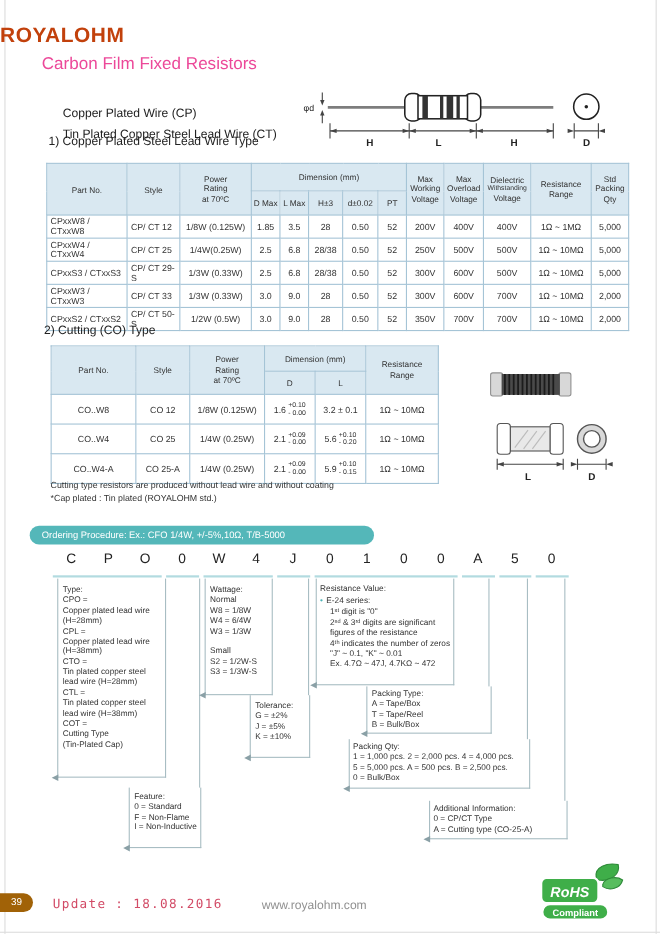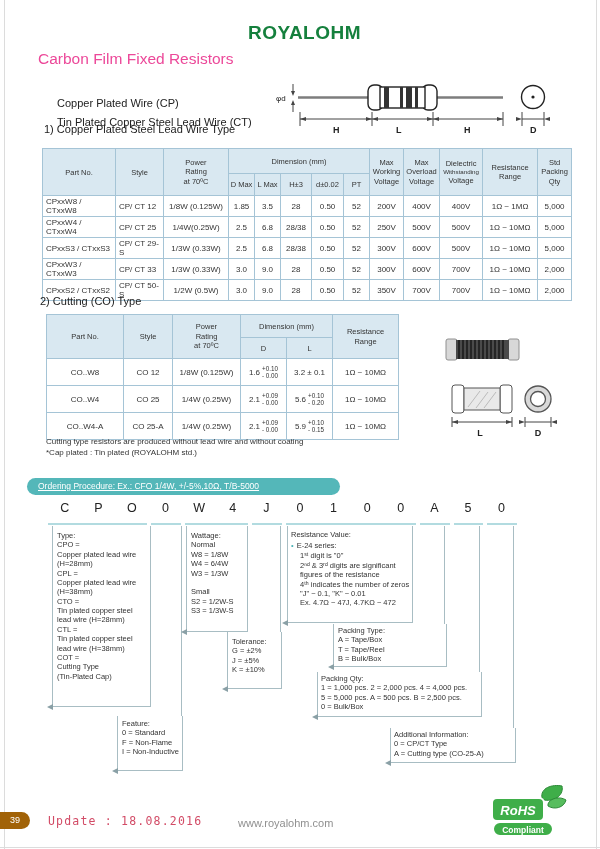--- a/index.html
+++ b/index.html
@@ -7,8 +7,8 @@
         font-family:"Liberation Sans","DejaVu Sans",sans-serif;color:#333;}
   .edge{position:absolute;background:#dcdcdc;}
   
-  #logo{position:absolute;top:22px;left:0;width:585px;text-align:center;
-        font-size:19px;font-weight:700;letter-spacing:.5px;color:#15803d;padding-left:12px;}
+  #logo{position:absolute;top:22px;left:0;width:585px;text-align:left;
+        font-size:19px;font-weight:700;letter-spacing:.5px;color:#c2410c;}
   #title{position:absolute;left:38px;top:50px;font-size:15.5px;color:#ec4899;}
   .s1line{position:absolute;font-size:11px;color:#222;}
   

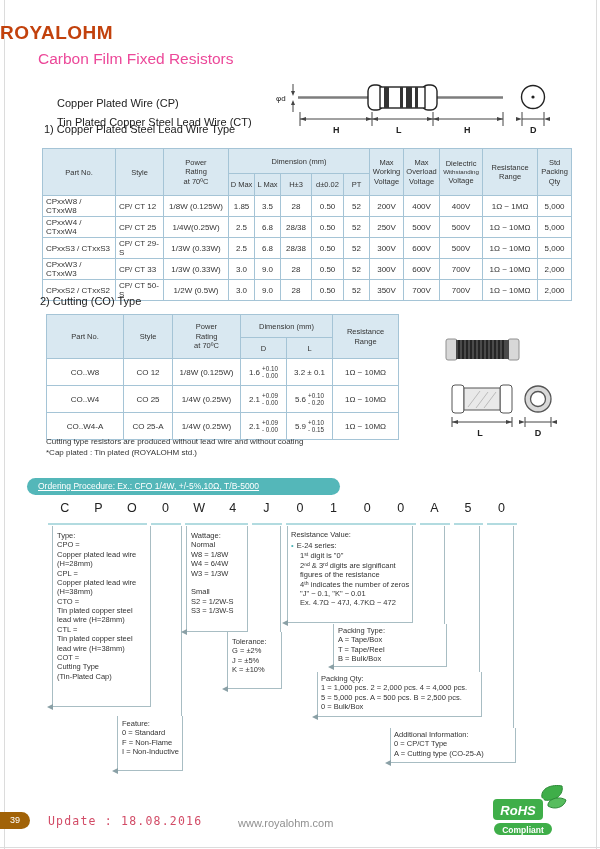--- a/index.html
+++ b/index.html
@@ -33,7 +33,7 @@
   .note{position:absolute;left:46px;font-size:8px;color:#333;}
   
   #banner{position:absolute;left:27px;top:478px;width:313px;height:17px;background:#54b7b9;
-          border-radius:9px;color:#fff;font-size:8.5px;line-height:17px;padding-left:11px;box-sizing:border-box;text-decoration:underline;}
+          border-radius:9px;color:#fff;font-size:8.5px;line-height:17px;padding-left:11px;box-sizing:border-box;}
   #coderow{position:absolute;left:48px;top:501px;display:flex;}
   .code-char{display:inline-block;width:33.6px;text-align:center;font-size:12.5px;color:#222;}
   .useg{position:absolute;top:523px;height:2px;background:#b2dbe0;}

